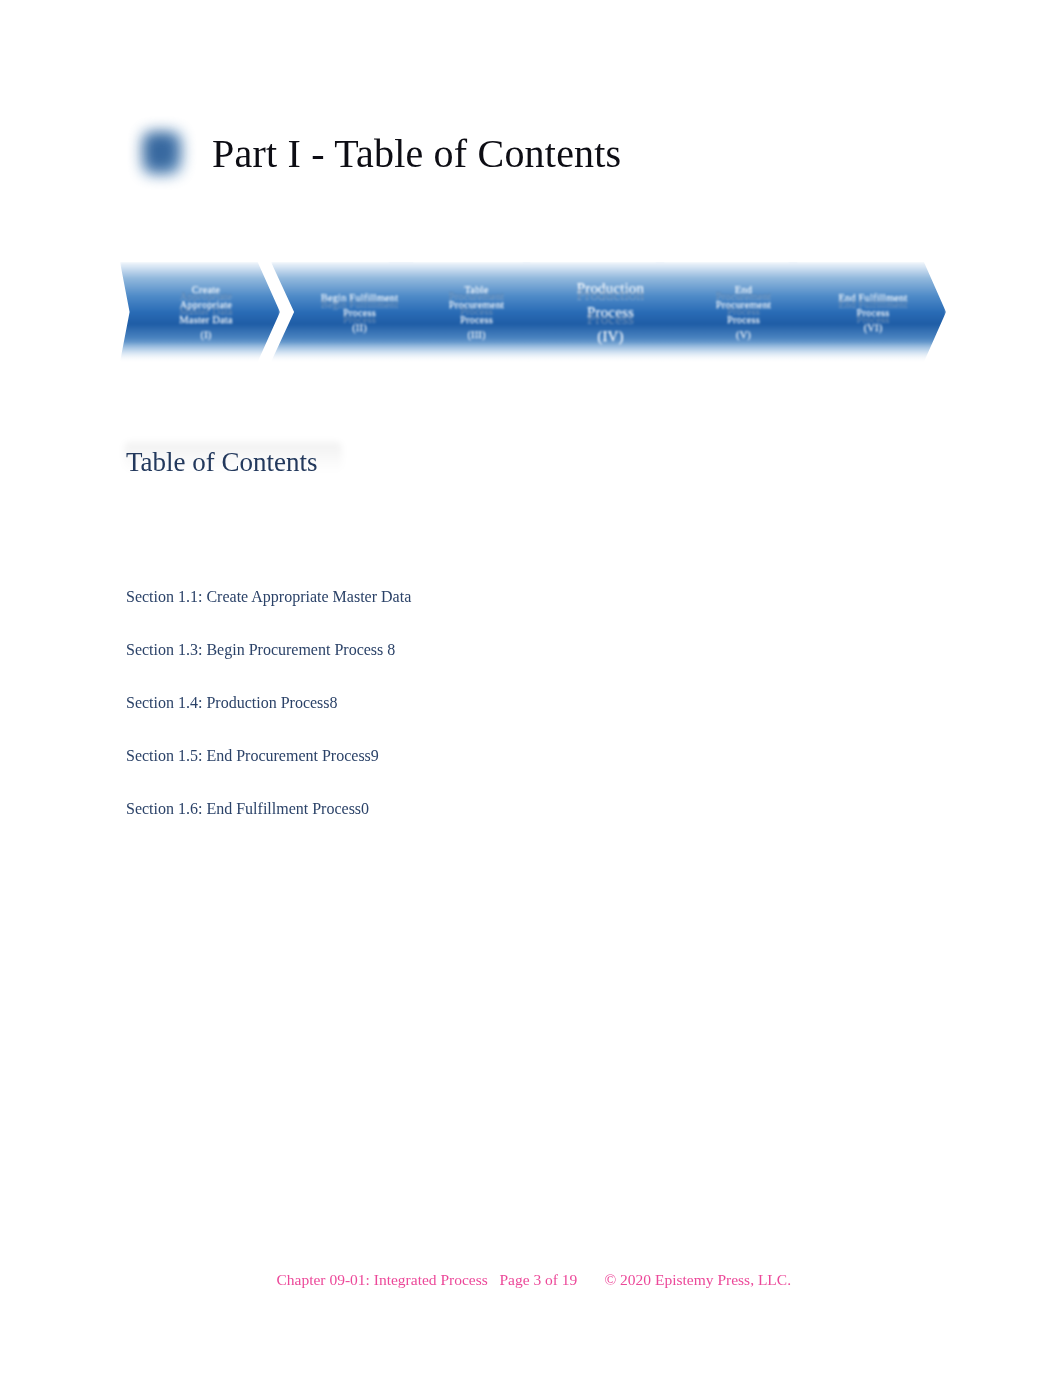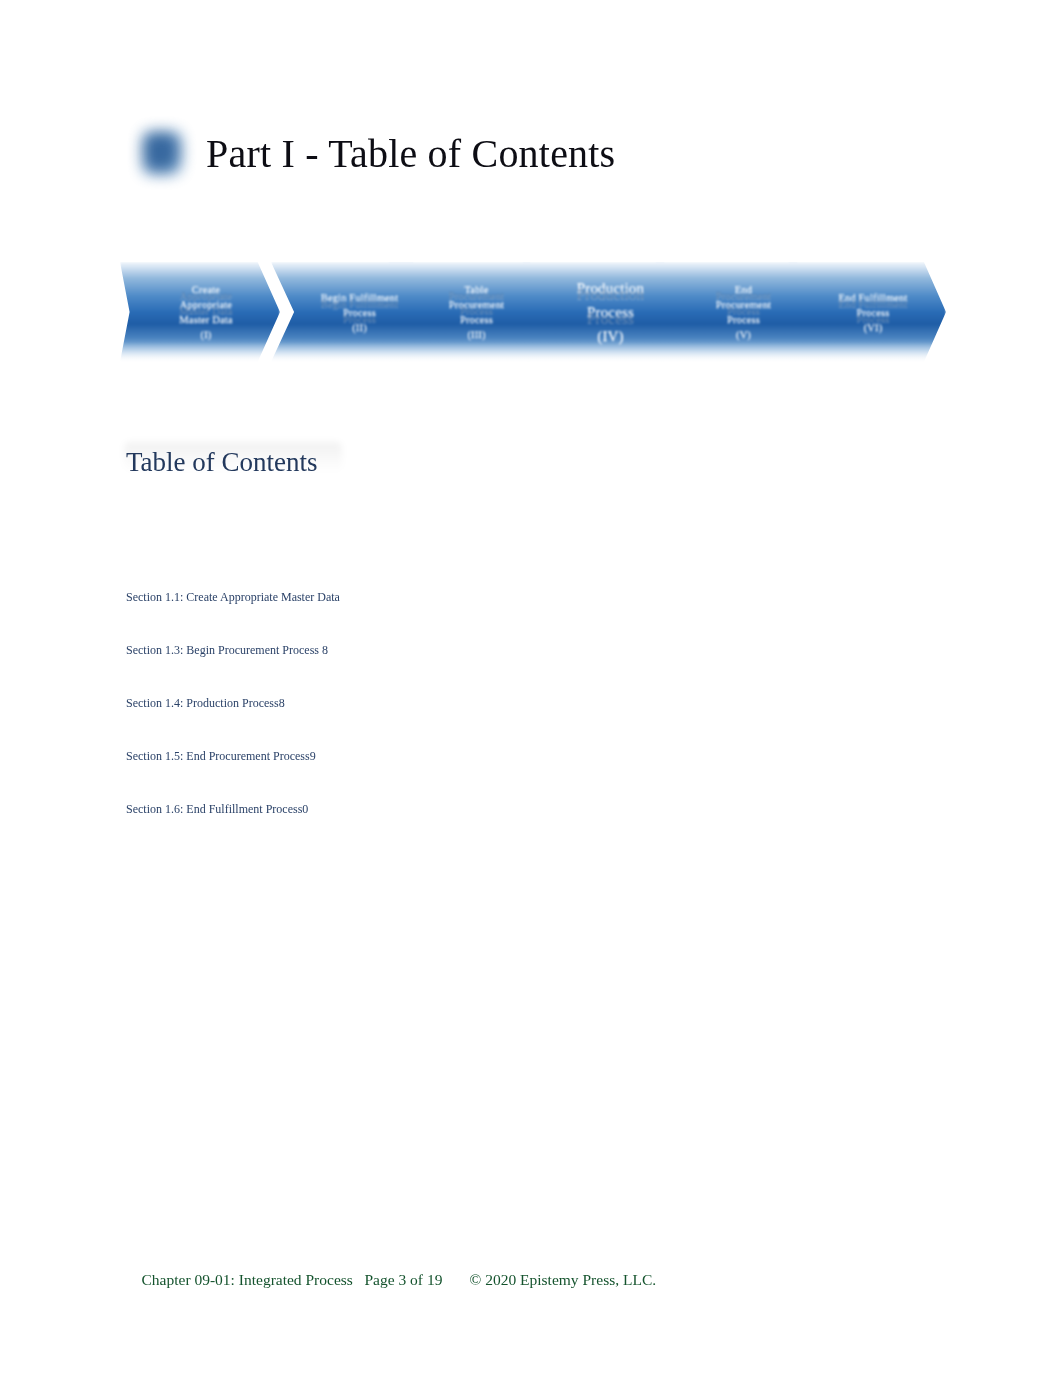--- a/index.html
+++ b/index.html
@@ -30,6 +30,7 @@
     height: 92px;
     display: flex;
     align-items: center;
+    gap: 6px;
   }
   .title-icon {
     width: 66px;

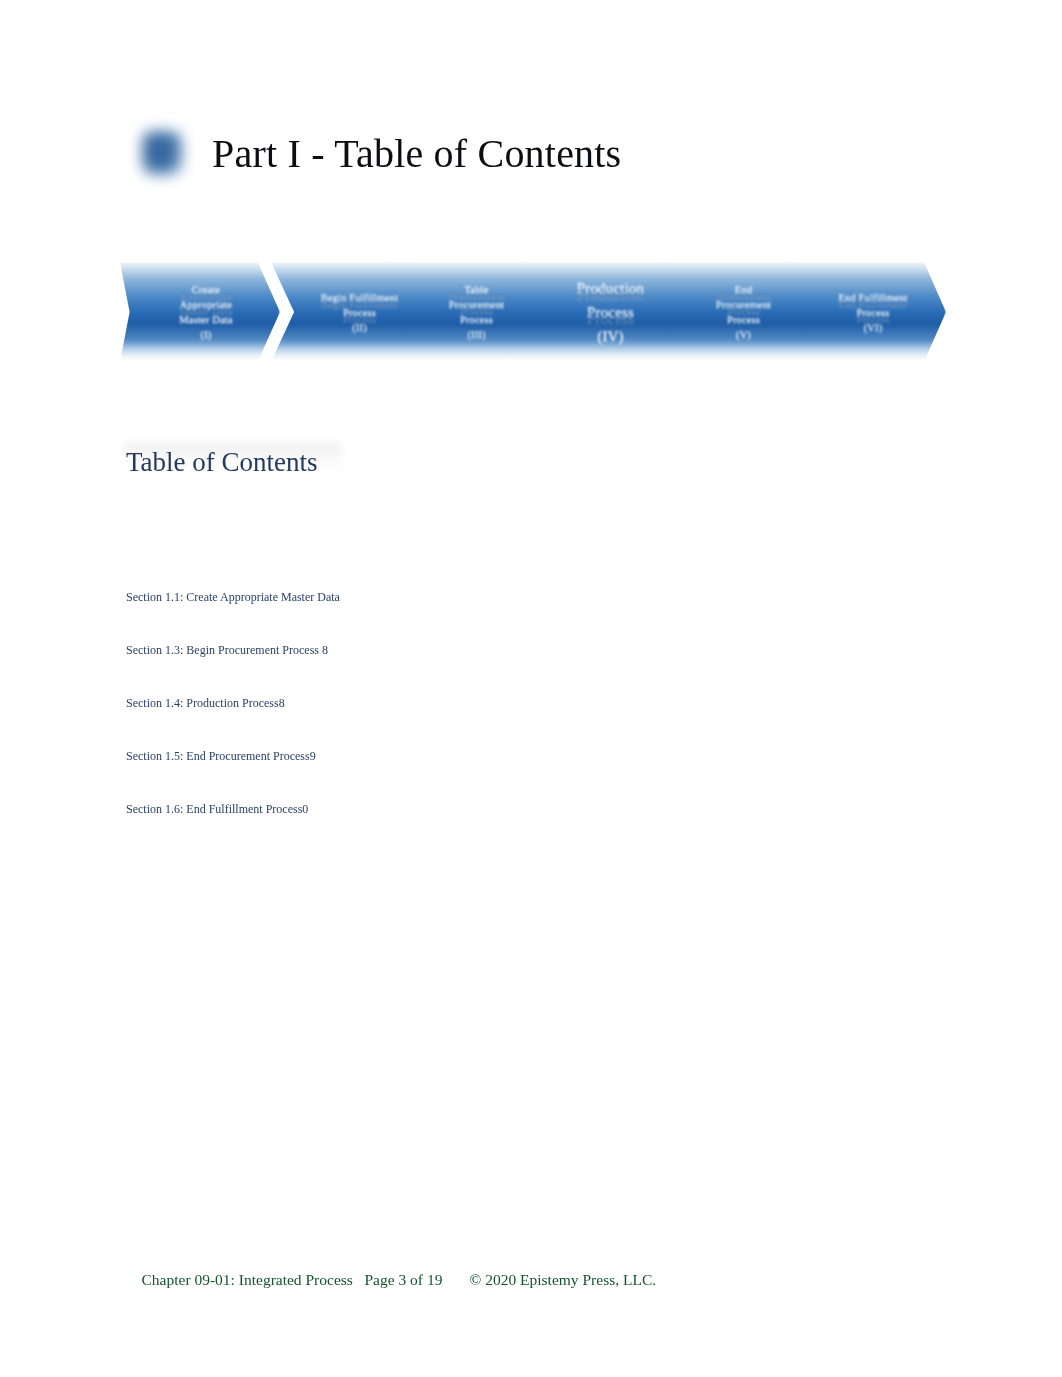--- a/index.html
+++ b/index.html
@@ -163,7 +163,7 @@
     width: 760px;
   }
   .toc-entry {
-    font-size: 12px;
+    font-size: 16px;
     line-height: 26px;
     color: #2b4268;
     margin-bottom: 27px;

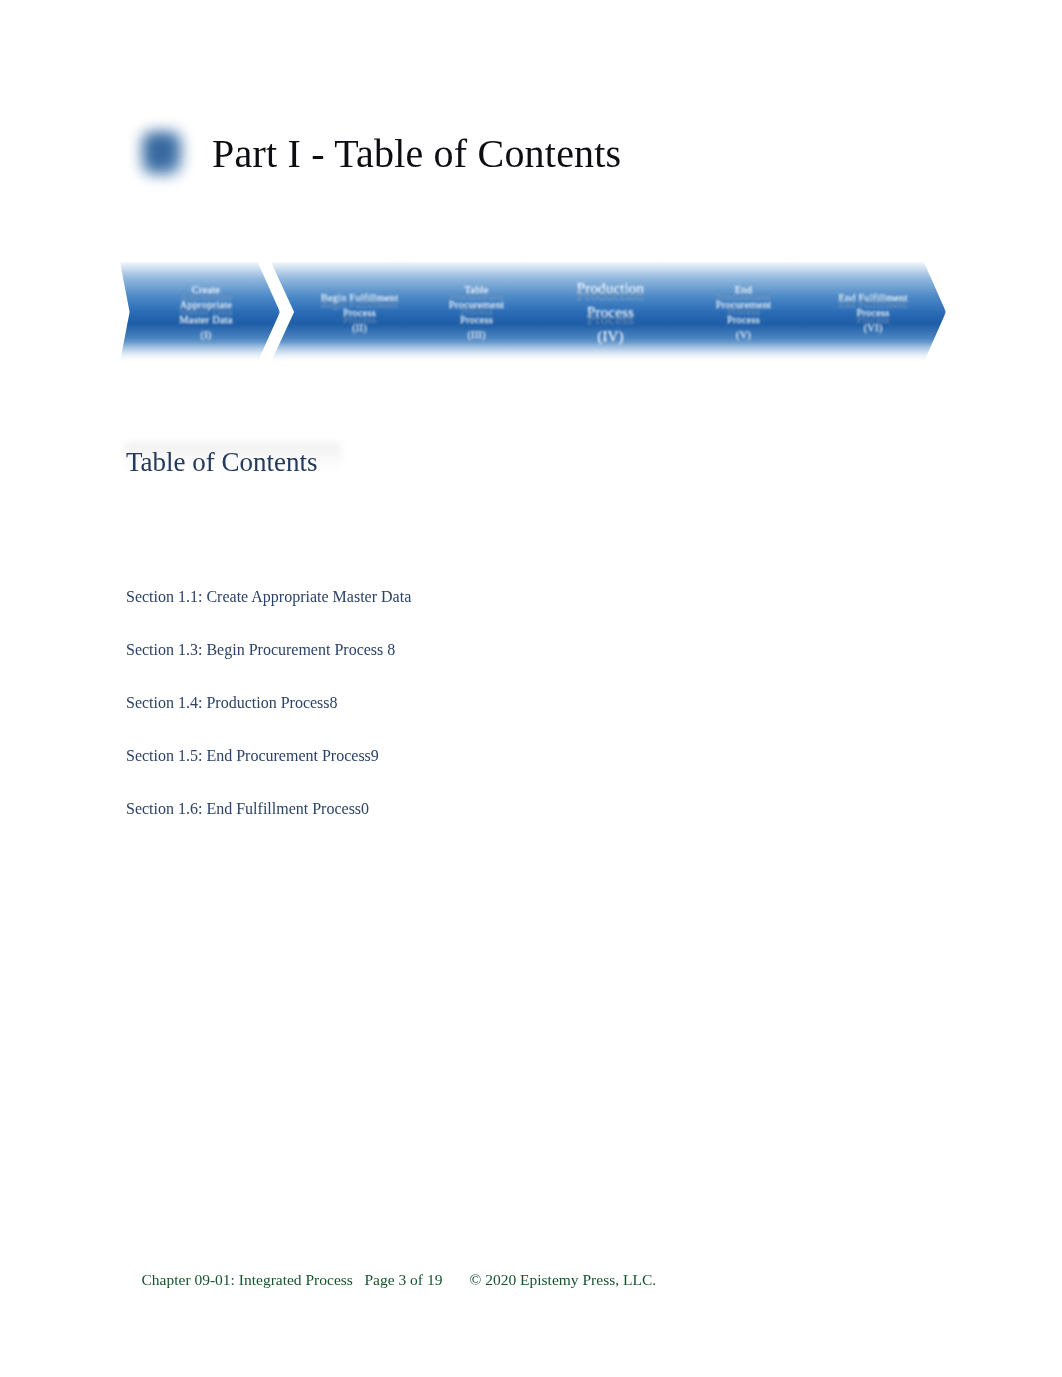--- a/index.html
+++ b/index.html
@@ -178,8 +178,9 @@
     width: 800px;
     font-size: 15.5px;
     line-height: 22px;
-    color: #14532d;
+    color: #ec4899;
     white-space: pre;
+    text-align: center;
   }
   .footer span { white-space: pre; }
 </style>

